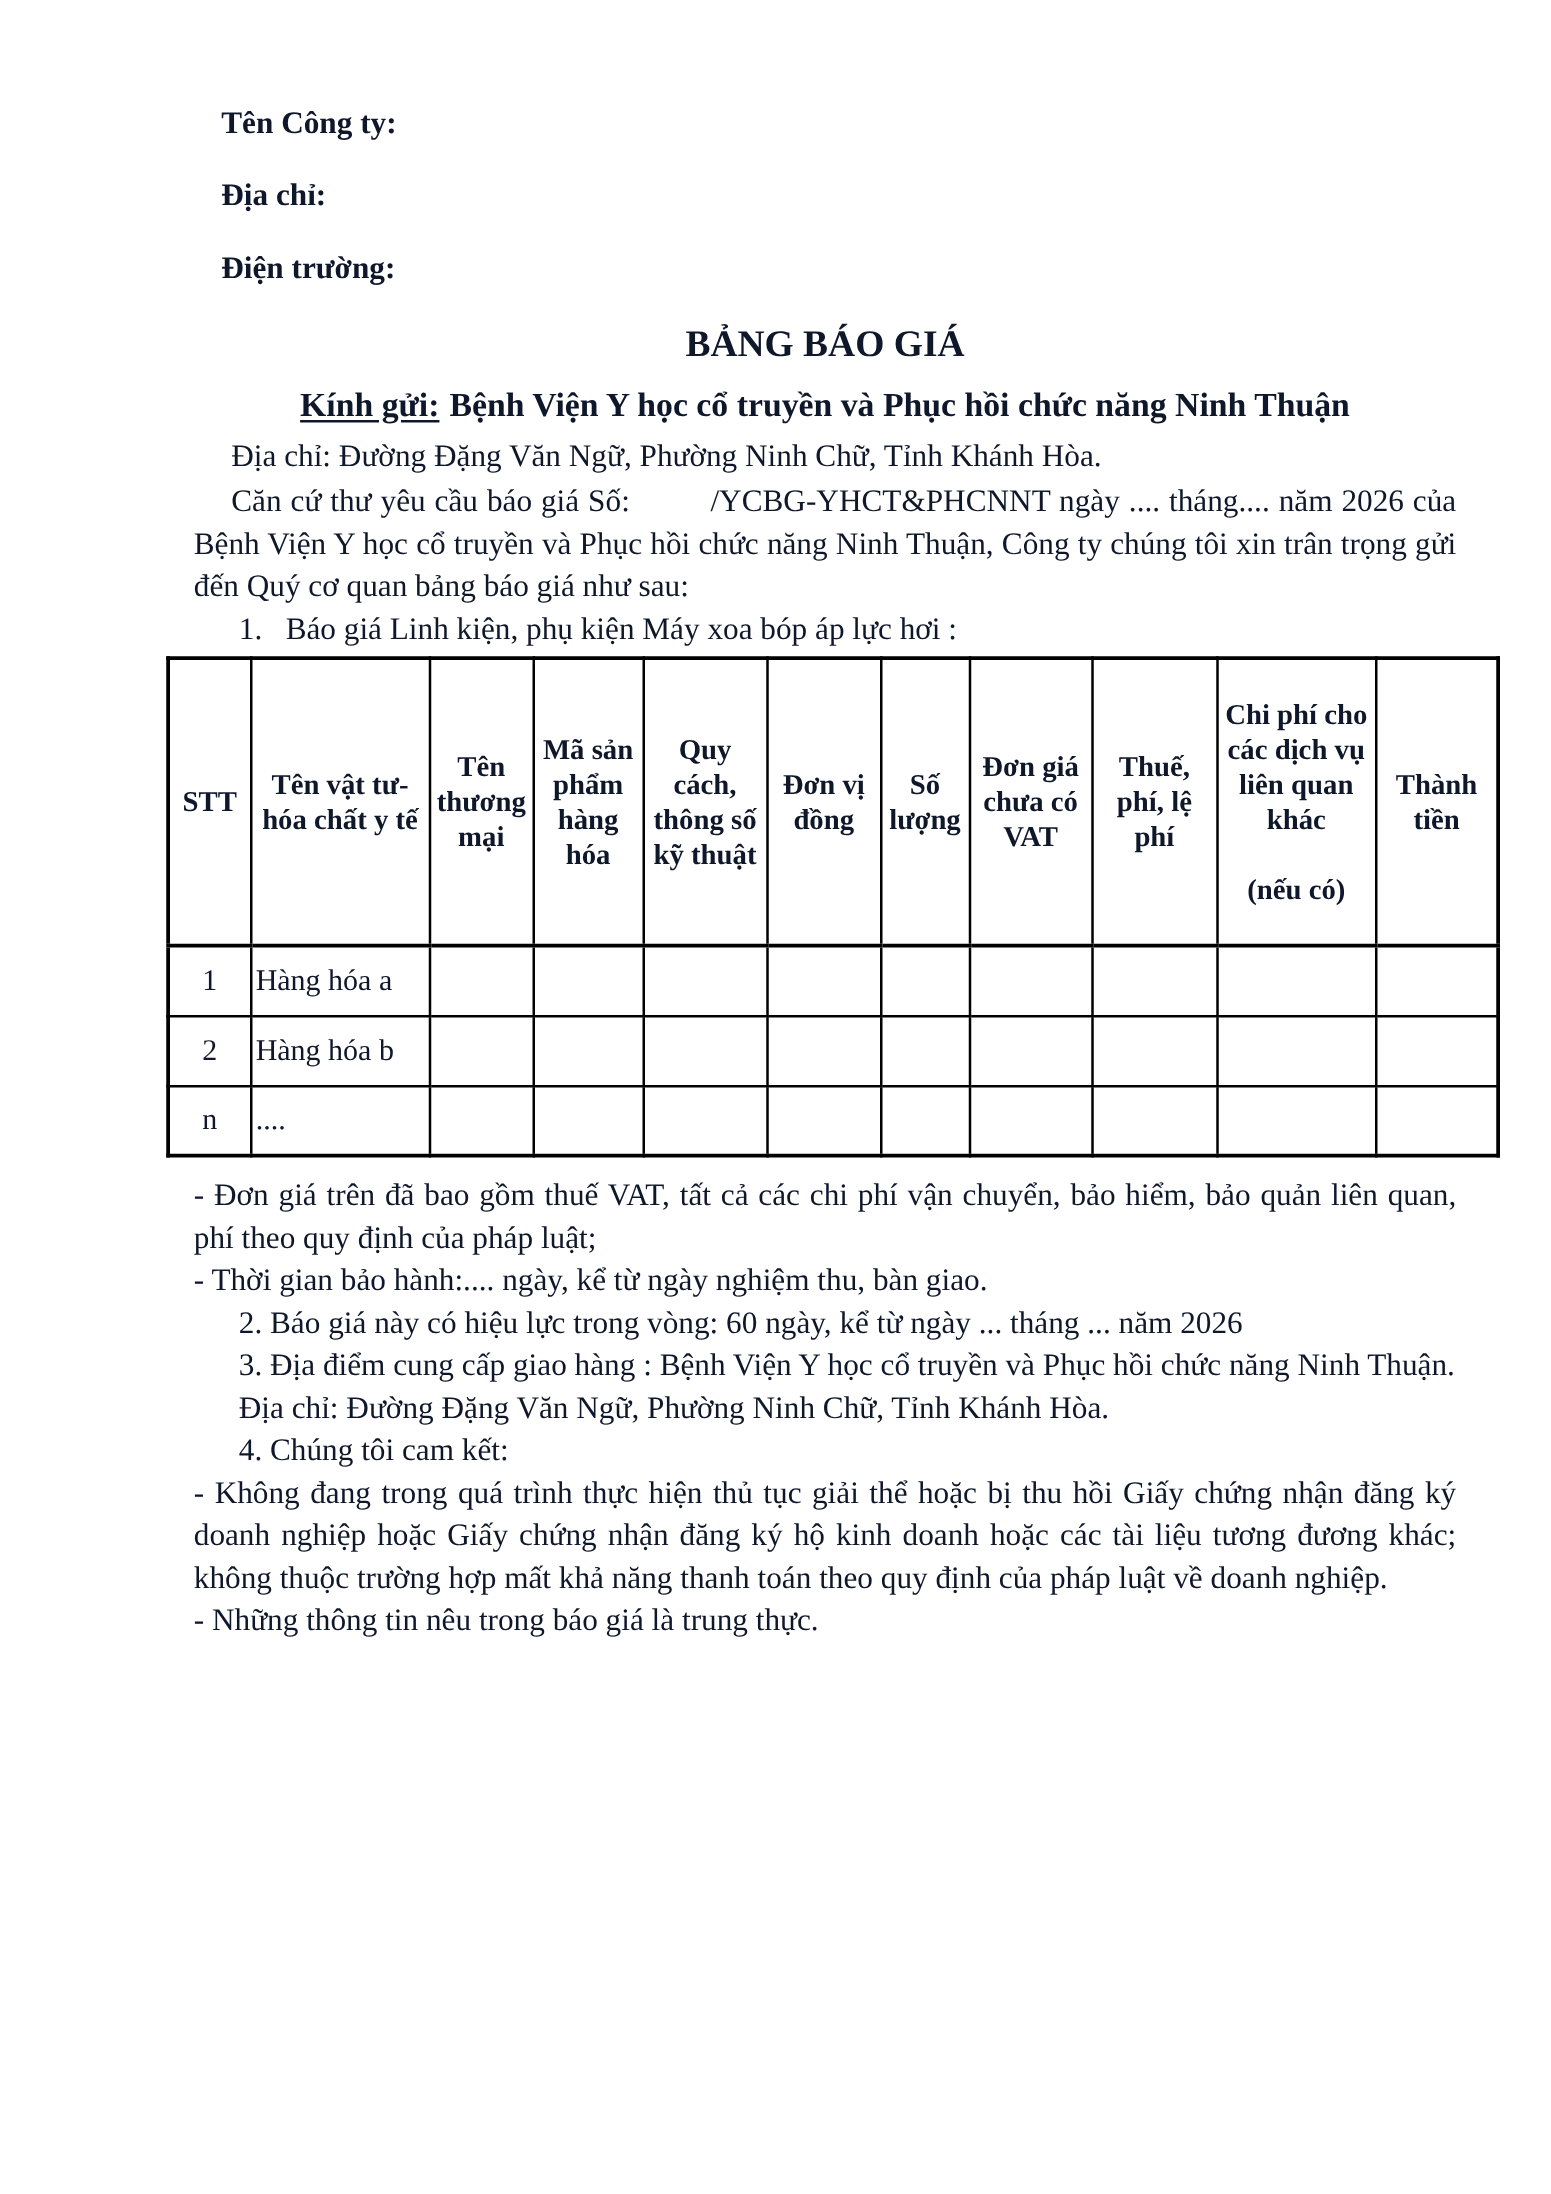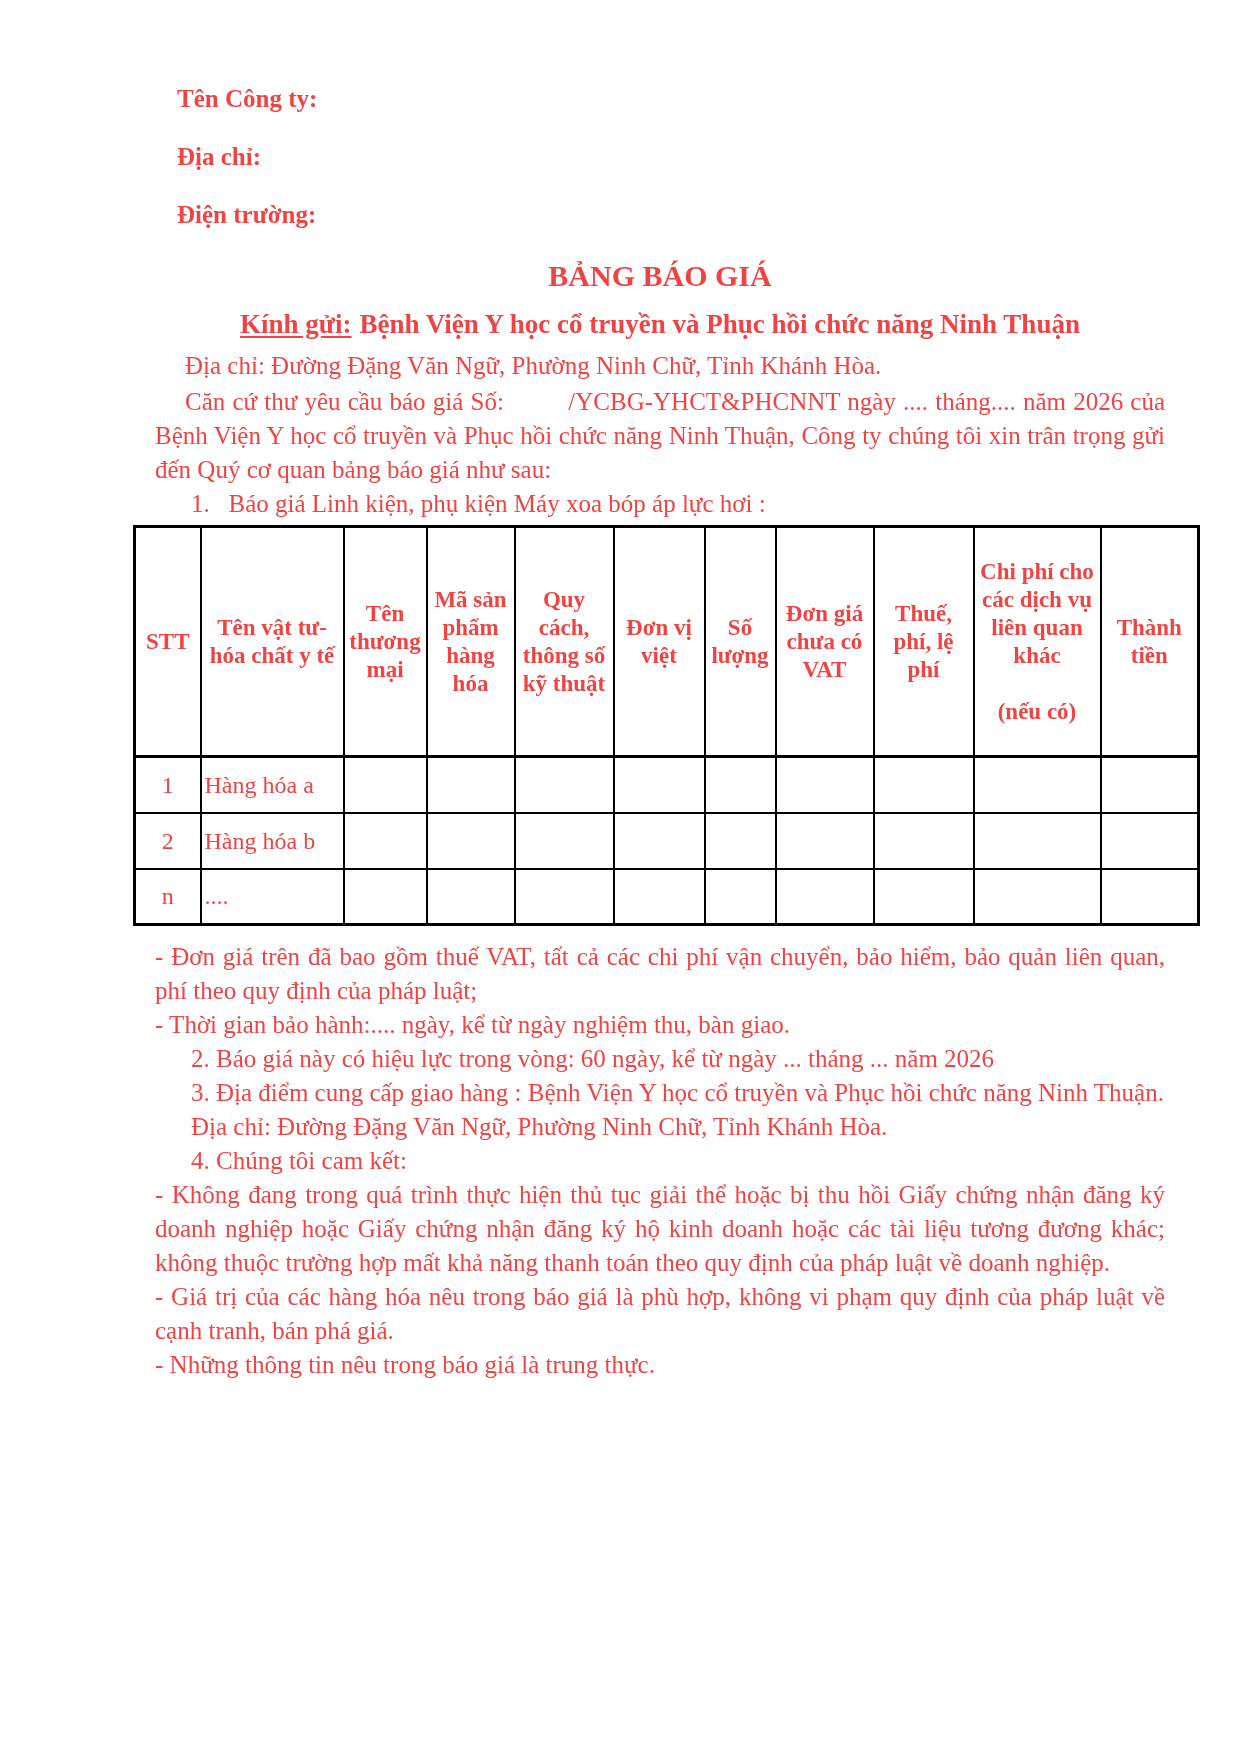--- a/index.html
+++ b/index.html
@@ -10,7 +10,7 @@
     box-sizing: border-box;
     padding: 85px 76px 0 155px;
     background: #ffffff;
-    color: #ef4444;
+    color: #0f172a;
     font-family: "Liberation Serif", "DejaVu Serif", serif;
     font-size: 25px;
     line-height: 34px;

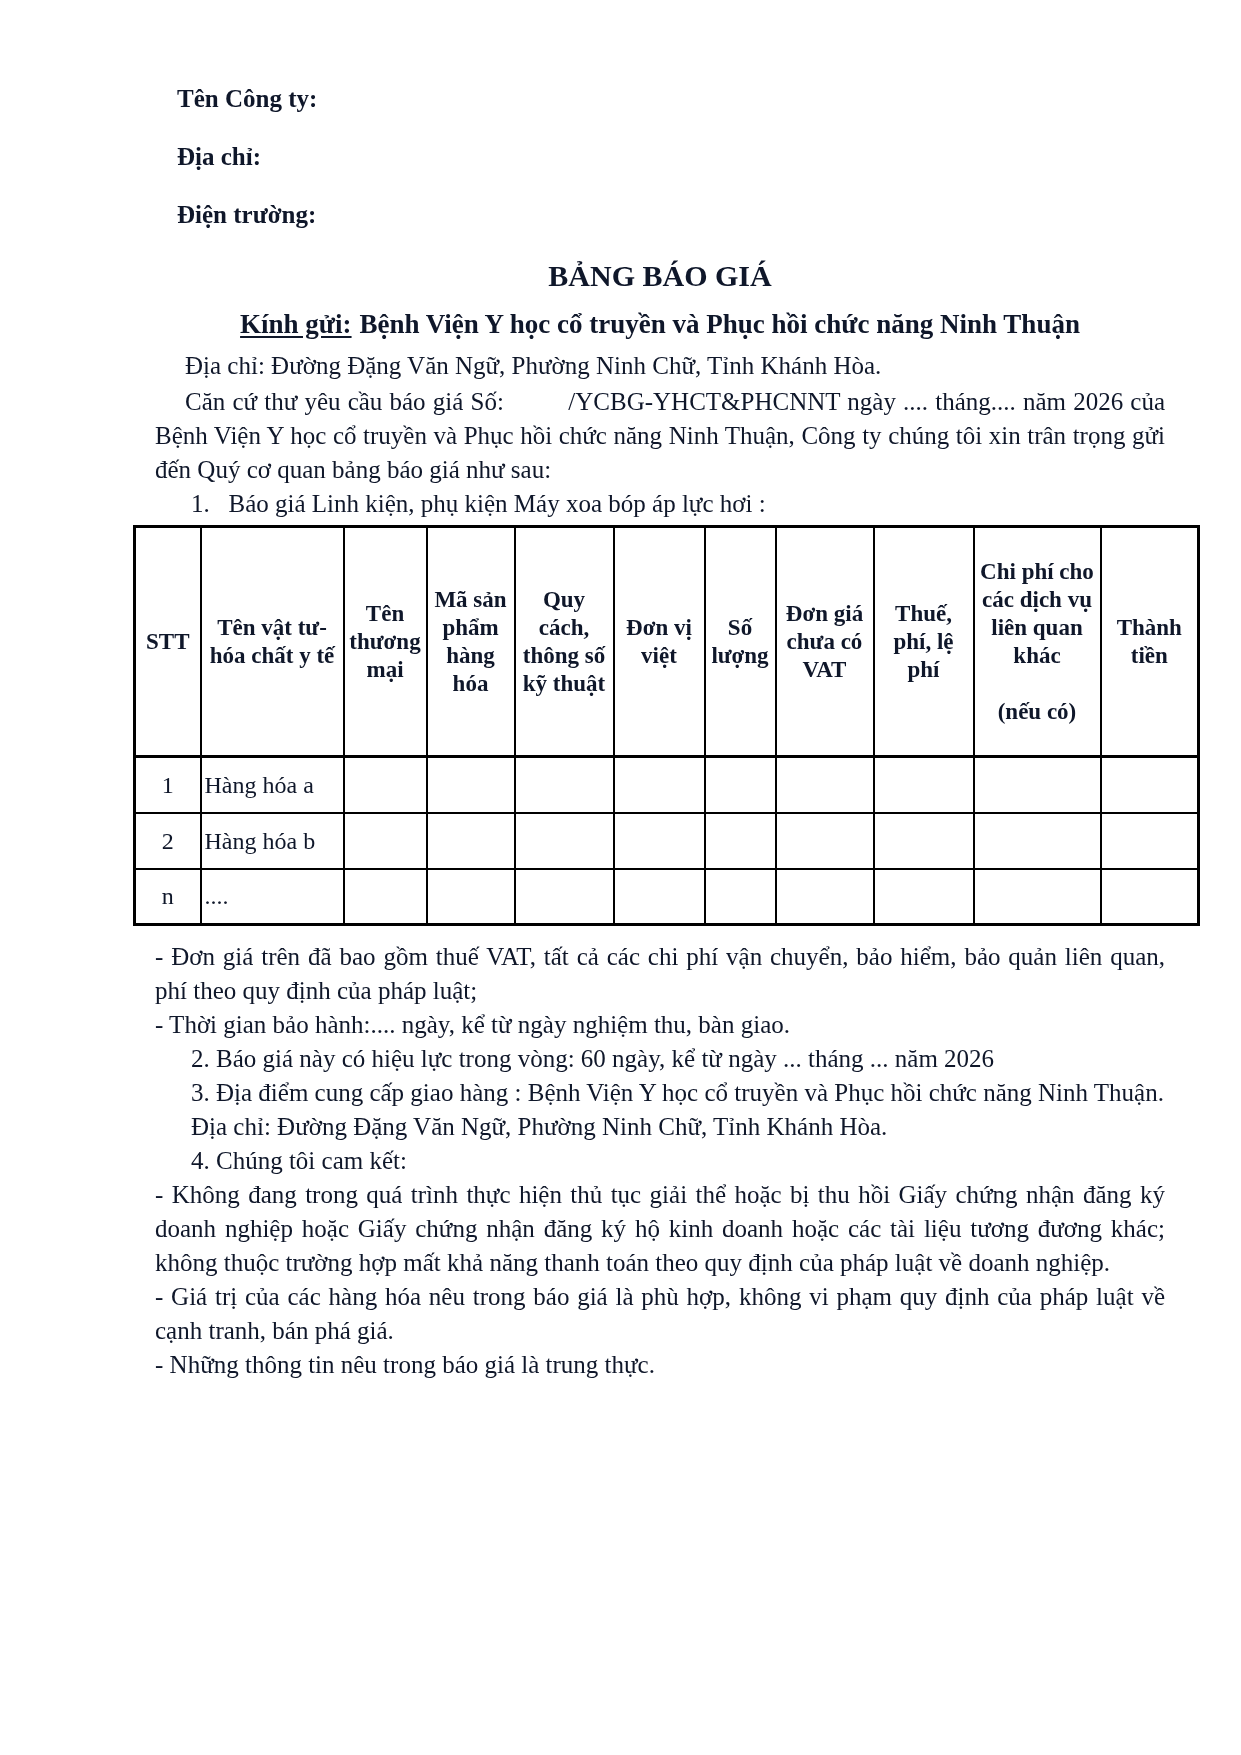--- a/index.html
+++ b/index.html
@@ -127,7 +127,7 @@
           <th>Tên thương mại</th>
           <th>Mã sản phẩm hàng hóa</th>
           <th>Quy cách, thông số kỹ thuật</th>
-          <th>Đơn vị việt</th>
+          <th>Đơn vị đồng</th>
           <th>Số lượng</th>
           <th>Đơn giá chưa có VAT</th>
           <th>Thuế, phí, lệ phí</th>

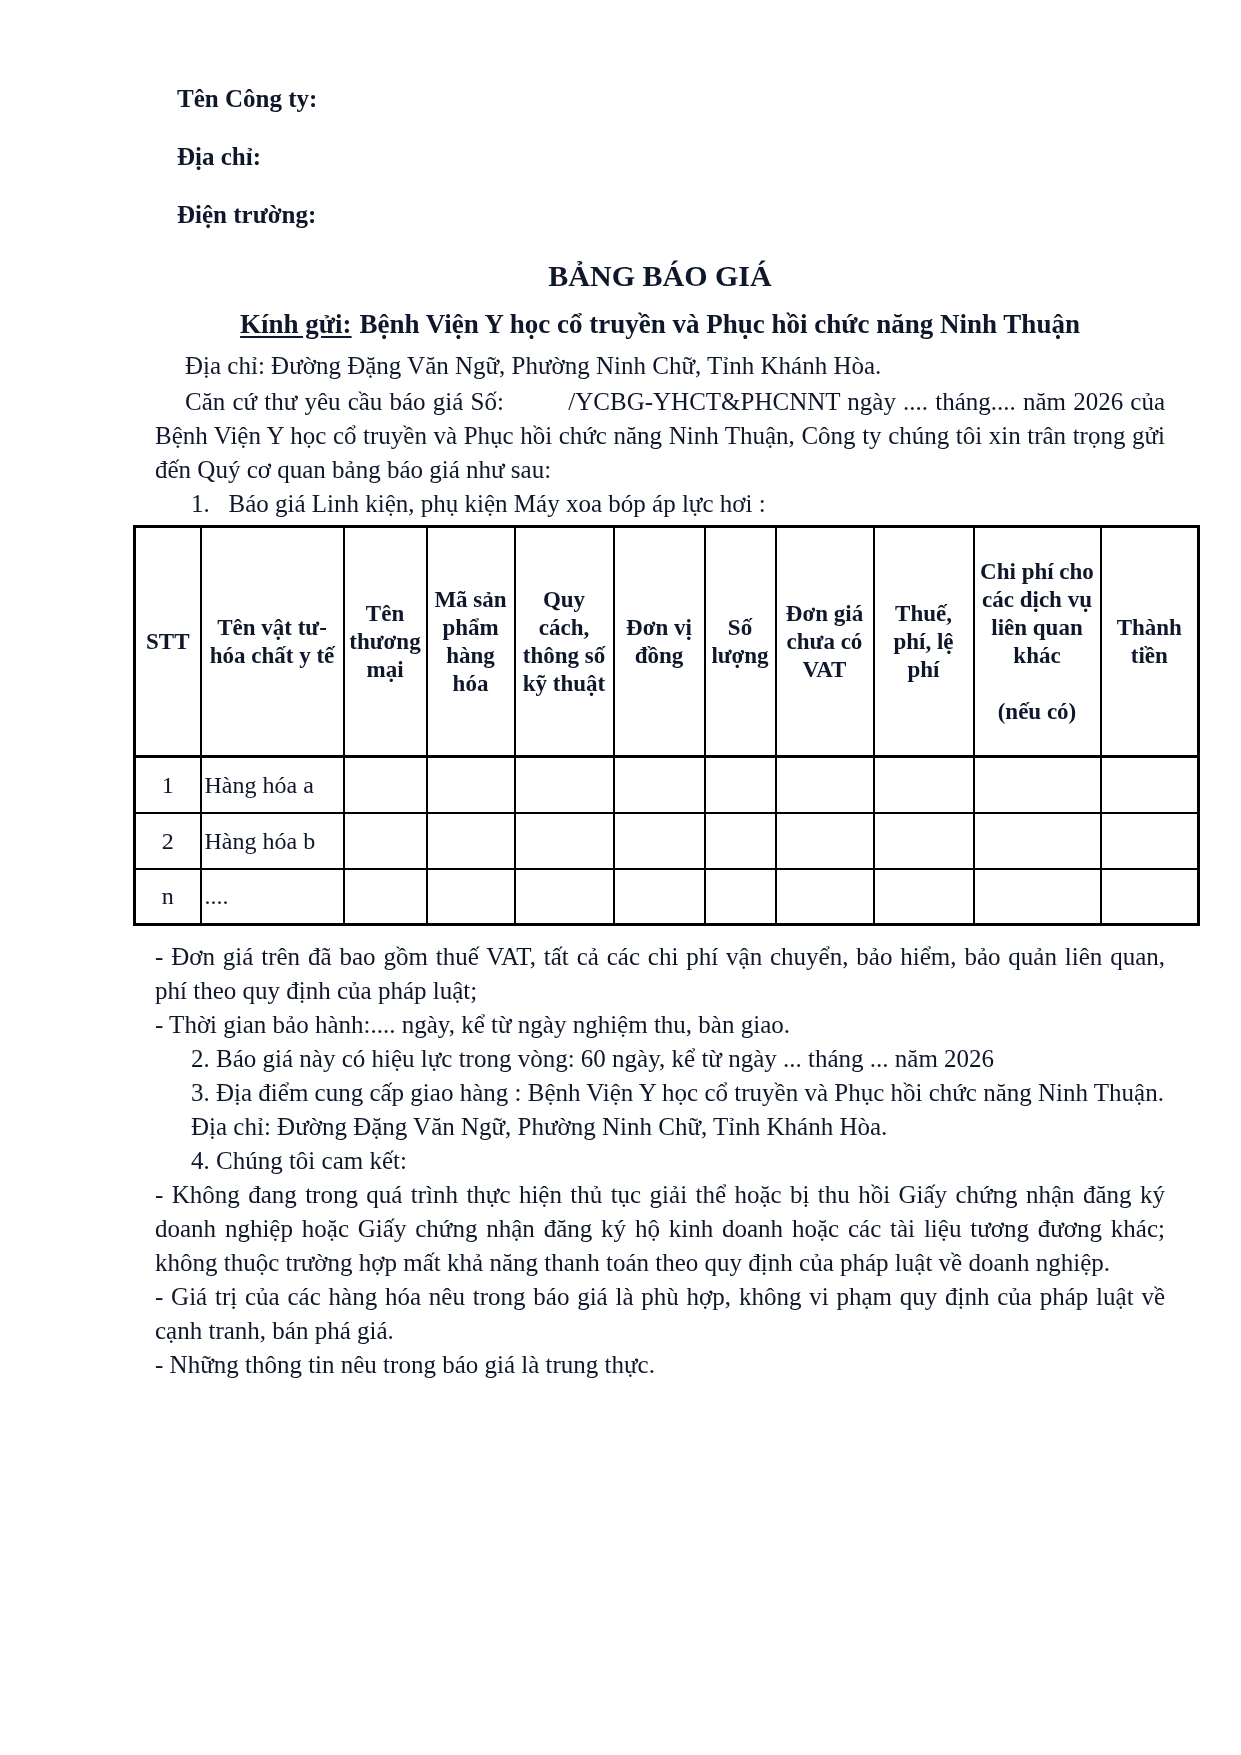--- a/index.html
+++ b/index.html
@@ -188,7 +188,6 @@
     <p class="note ind">Địa chỉ: Đường Đặng Văn Ngữ, Phường Ninh Chữ, Tỉnh Khánh Hòa.</p>
     <p class="note ind">4. Chúng tôi cam kết:</p>
     <p class="note">- Không đang trong quá trình thực hiện thủ tục giải thể hoặc bị thu hồi Giấy chứng nhận đăng ký doanh nghiệp hoặc Giấy chứng nhận đăng ký hộ kinh doanh hoặc các tài liệu tương đương khác; không thuộc trường hợp mất khả năng thanh toán theo quy định của pháp luật về doanh nghiệp.</p>
-    <p class="note">- Giá trị của các hàng hóa nêu trong báo giá là phù hợp, không vi phạm quy định của pháp luật về cạnh tranh, bán phá giá.</p>
     <p class="note">- Những thông tin nêu trong báo giá là trung thực.</p>
   </div>
 

